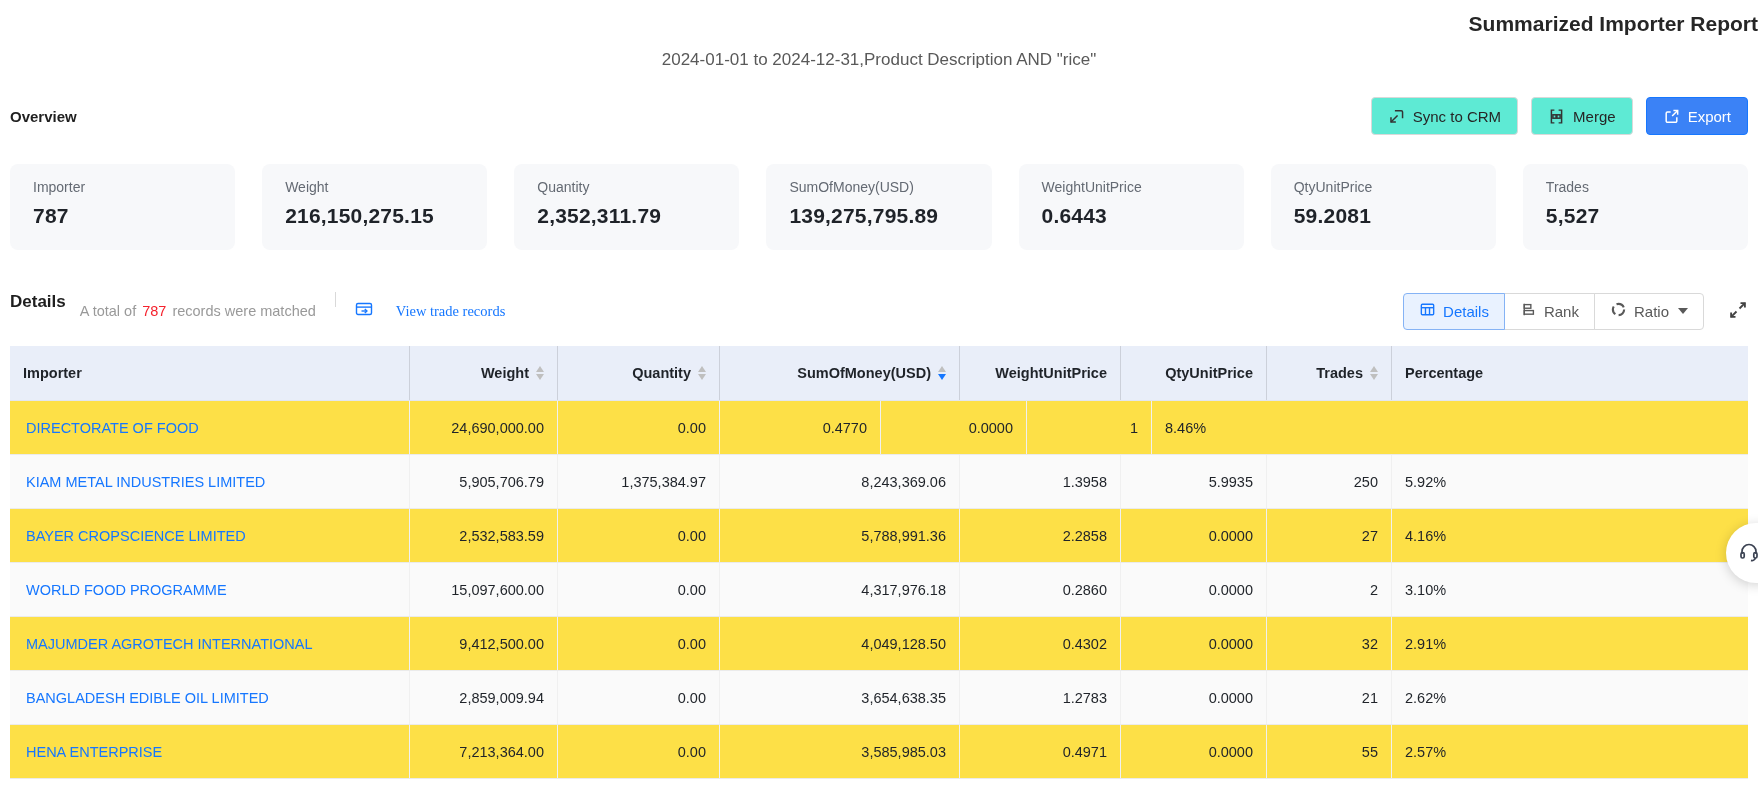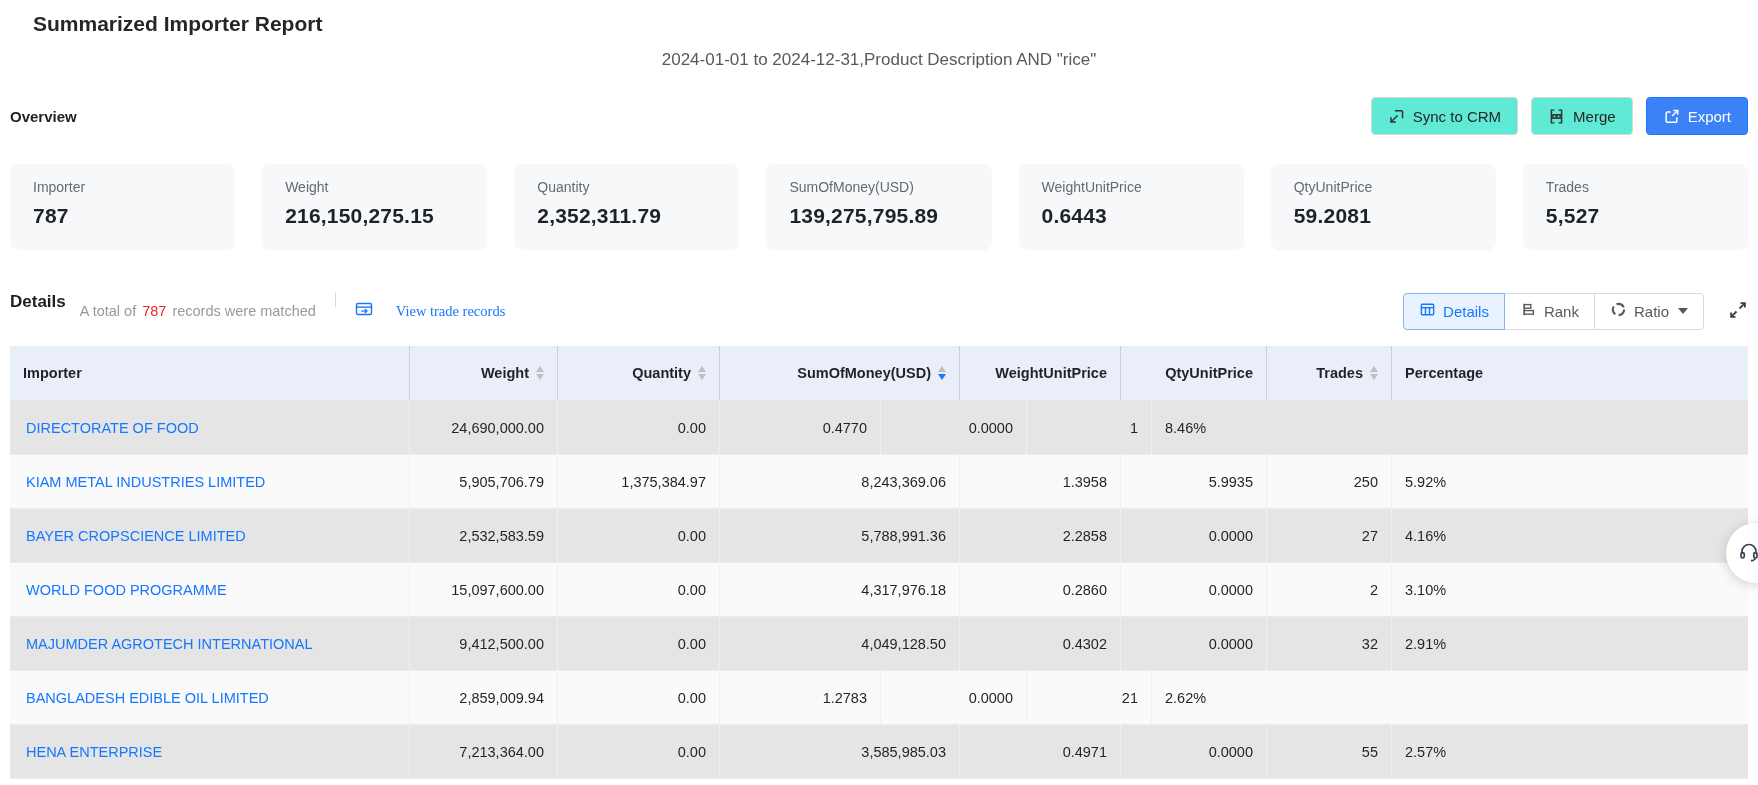--- a/index.html
+++ b/index.html
@@ -12,7 +12,7 @@
     color: #1f1f1f;
   }
   
-  .page-title { text-align: left; padding-top: 12px; font-size: 21px; font-weight: 700; color: #262626; padding-left: 33px; }
+  .page-title { text-align: right; padding-top: 12px; font-size: 21px; font-weight: 700; color: #262626; }
   .page-subtitle { text-align: center; margin-top: 14px; font-size: 17px; color: #595959; }
   
   .overview-bar { display: flex; justify-content: space-between; align-items: center; padding: 0 10px; margin-top: 26px; height: 40px; }

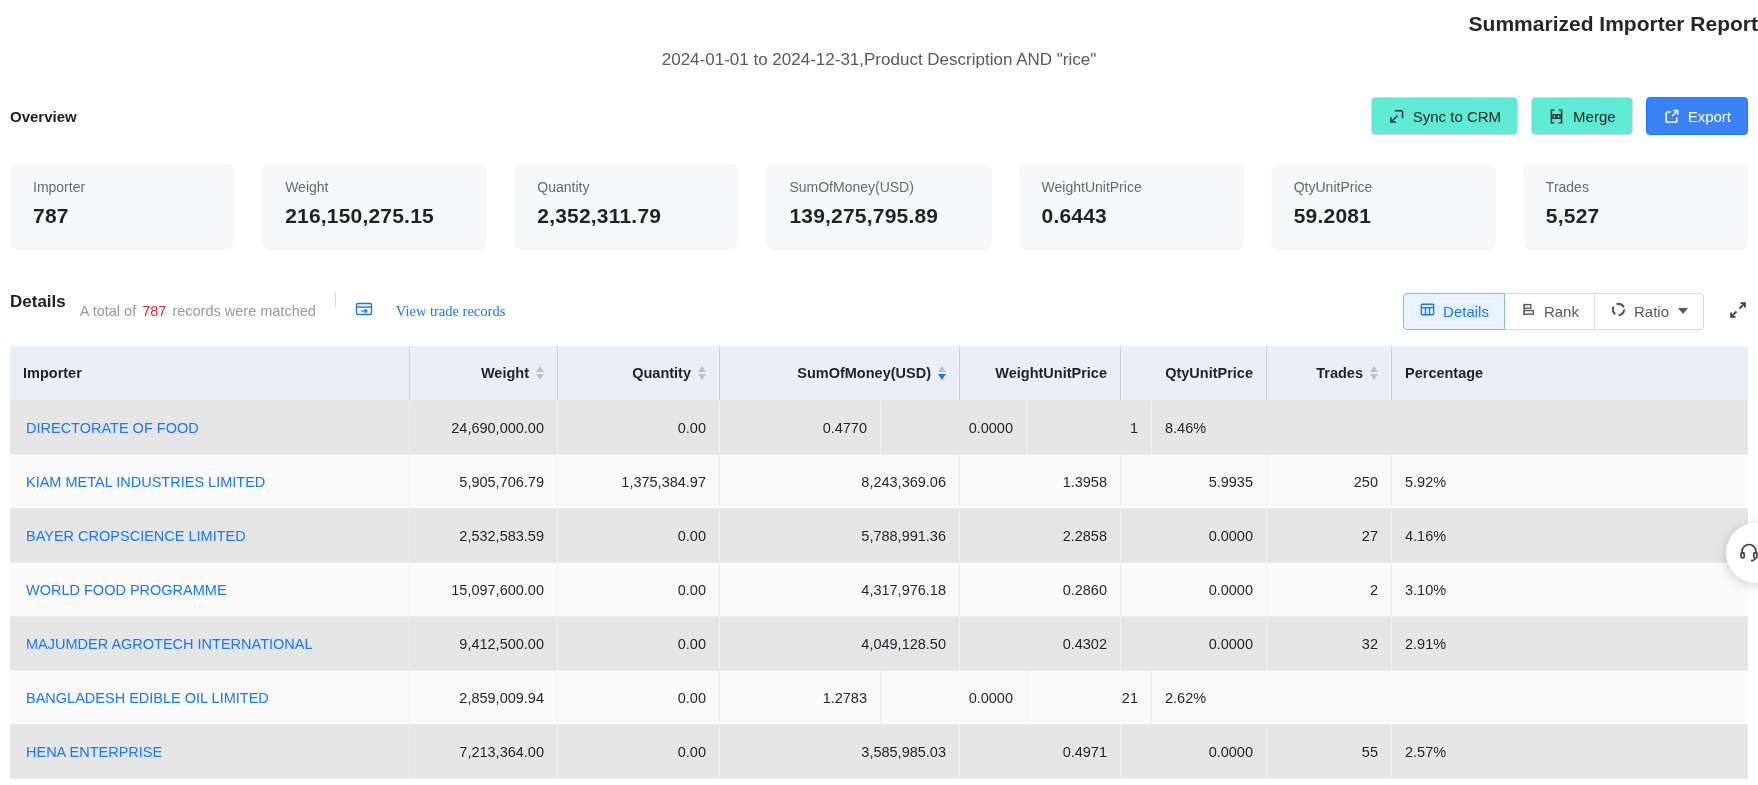--- a/index.html
+++ b/index.html
@@ -70,7 +70,7 @@
   .c-up { width: 0; height: 0; border-left: 4.5px solid transparent; border-right: 4.5px solid transparent; border-bottom: 6px solid #bfbfbf; }
   .c-down { width: 0; height: 0; border-left: 4.5px solid transparent; border-right: 4.5px solid transparent; border-top: 6px solid #bfbfbf; }
   .c-down.active { border-top-color: #1677ff; }
-  .tr { display: flex; height: 54px; border-bottom: 1px solid #ebebeb; background: #e5e5e5; }
+  .tr { display: flex; height: 54px; border-bottom: 1px solid #ebebeb; background: #fde047; }
   .tr:nth-child(even) { background: #fafafa; }
   .td { display: flex; align-items: center; padding: 0 13px; font-size: 14.5px; color: #1f2329; }
   .td.col-importer { padding-left: 16px; }

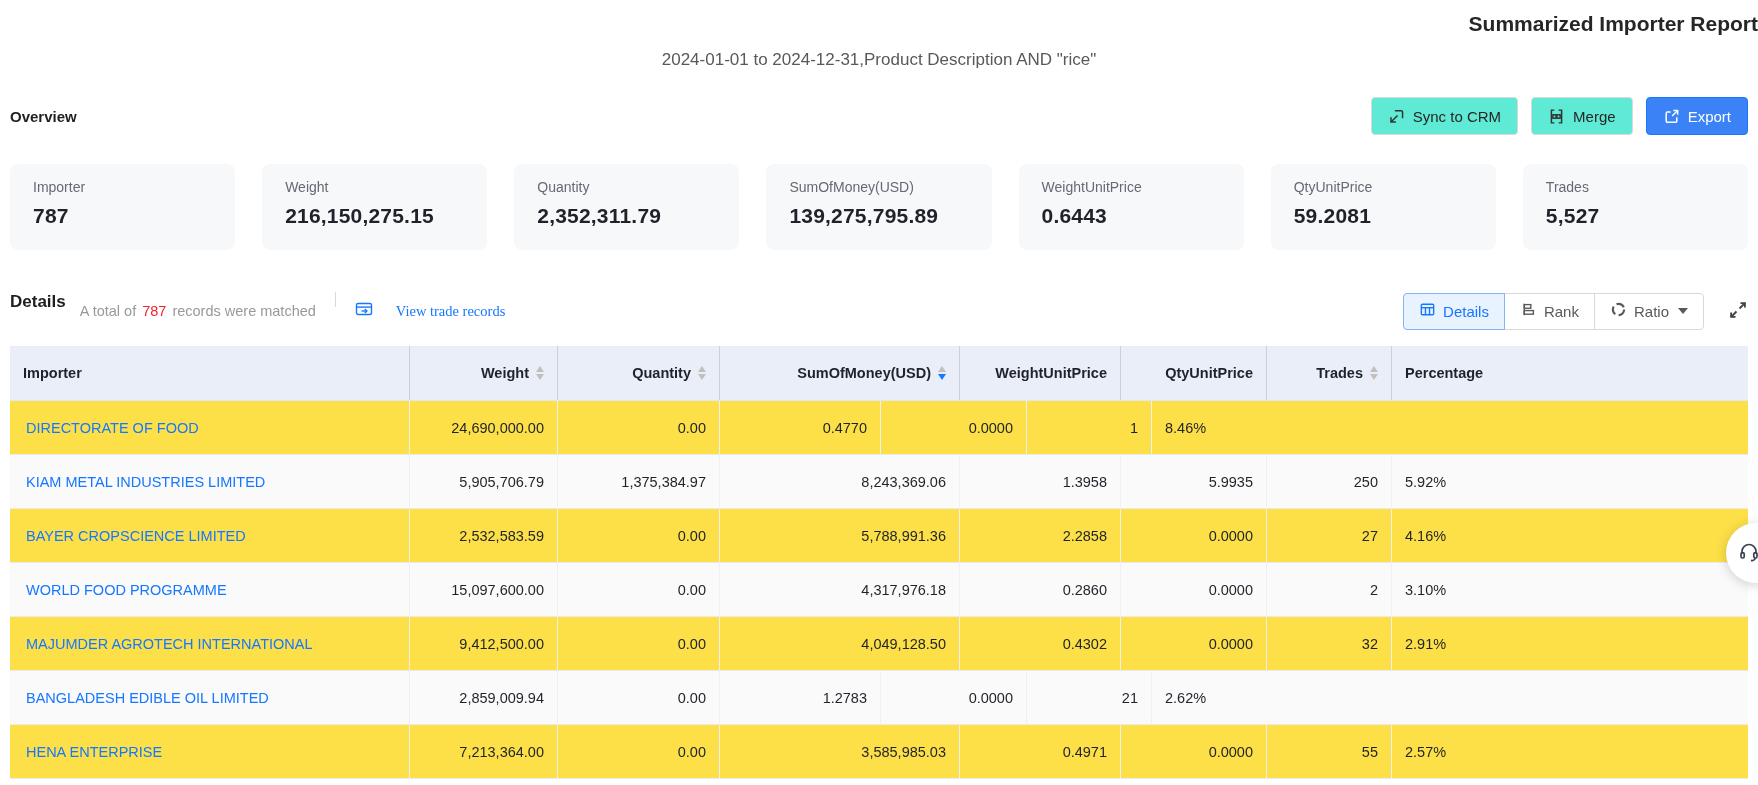--- a/index.html
+++ b/index.html
@@ -332,6 +332,7 @@
       </div>
       <div class="td col-weight num">2,859,009.94</div>
       <div class="td col-quantity num">0.00</div>
+      <div class="td col-sum num">3,654,638.35</div>
       <div class="td col-wup num">1.2783</div>
       <div class="td col-qup num">0.0000</div>
       <div class="td col-trades num">21</div>

